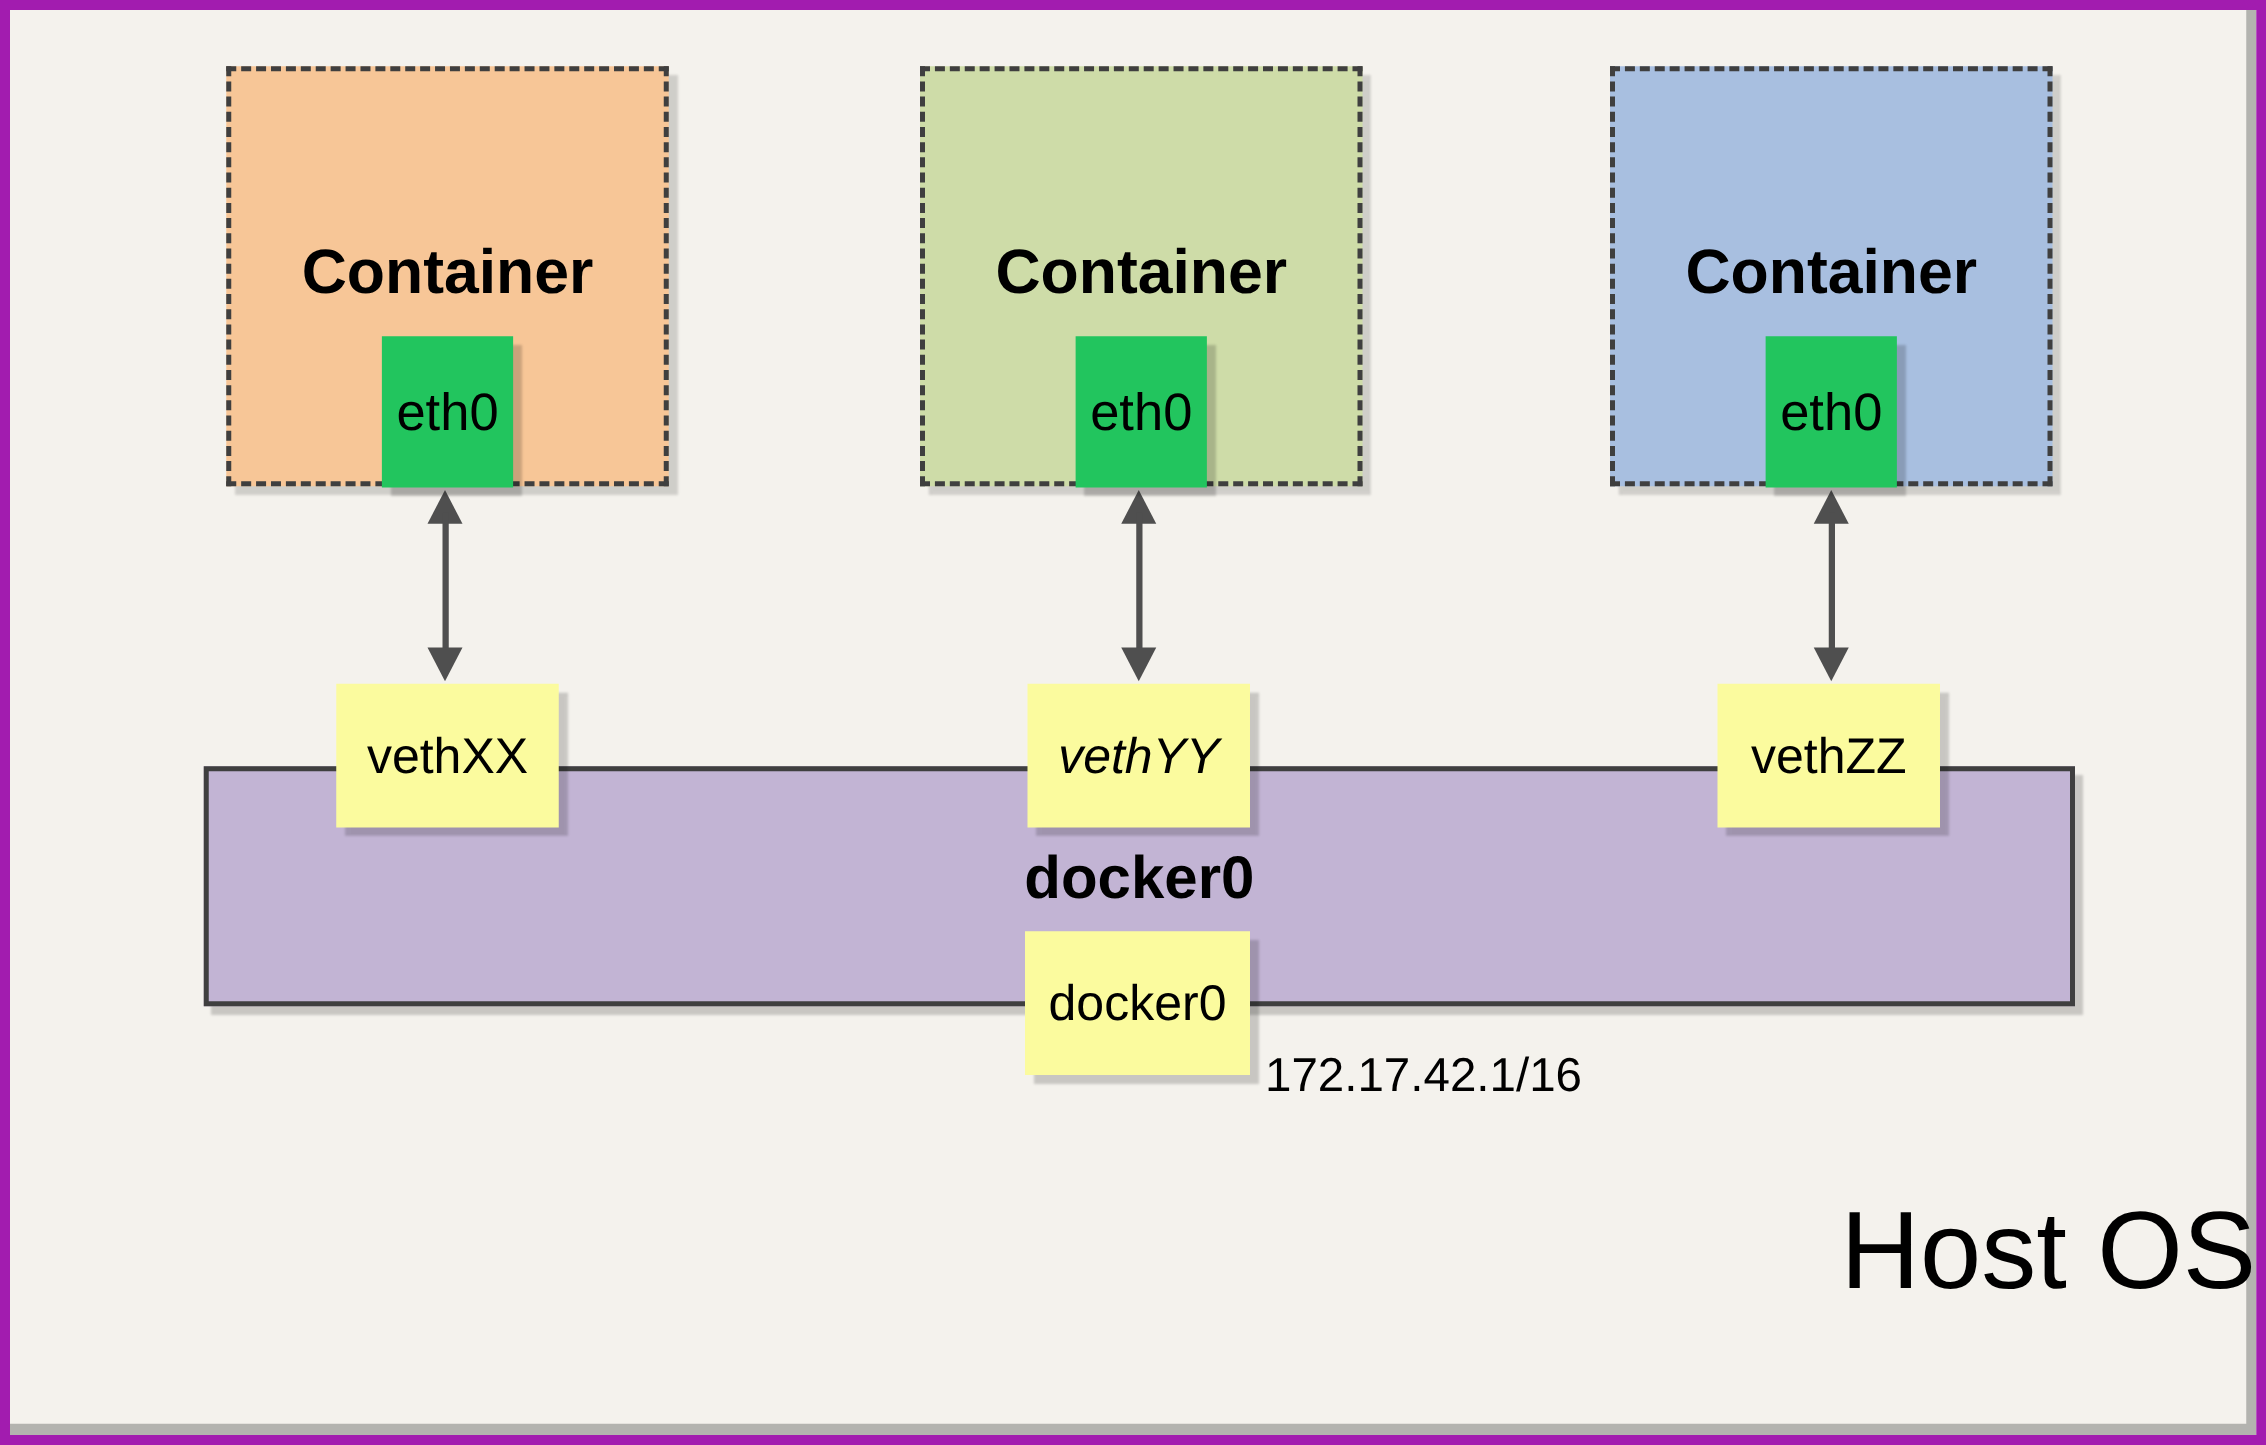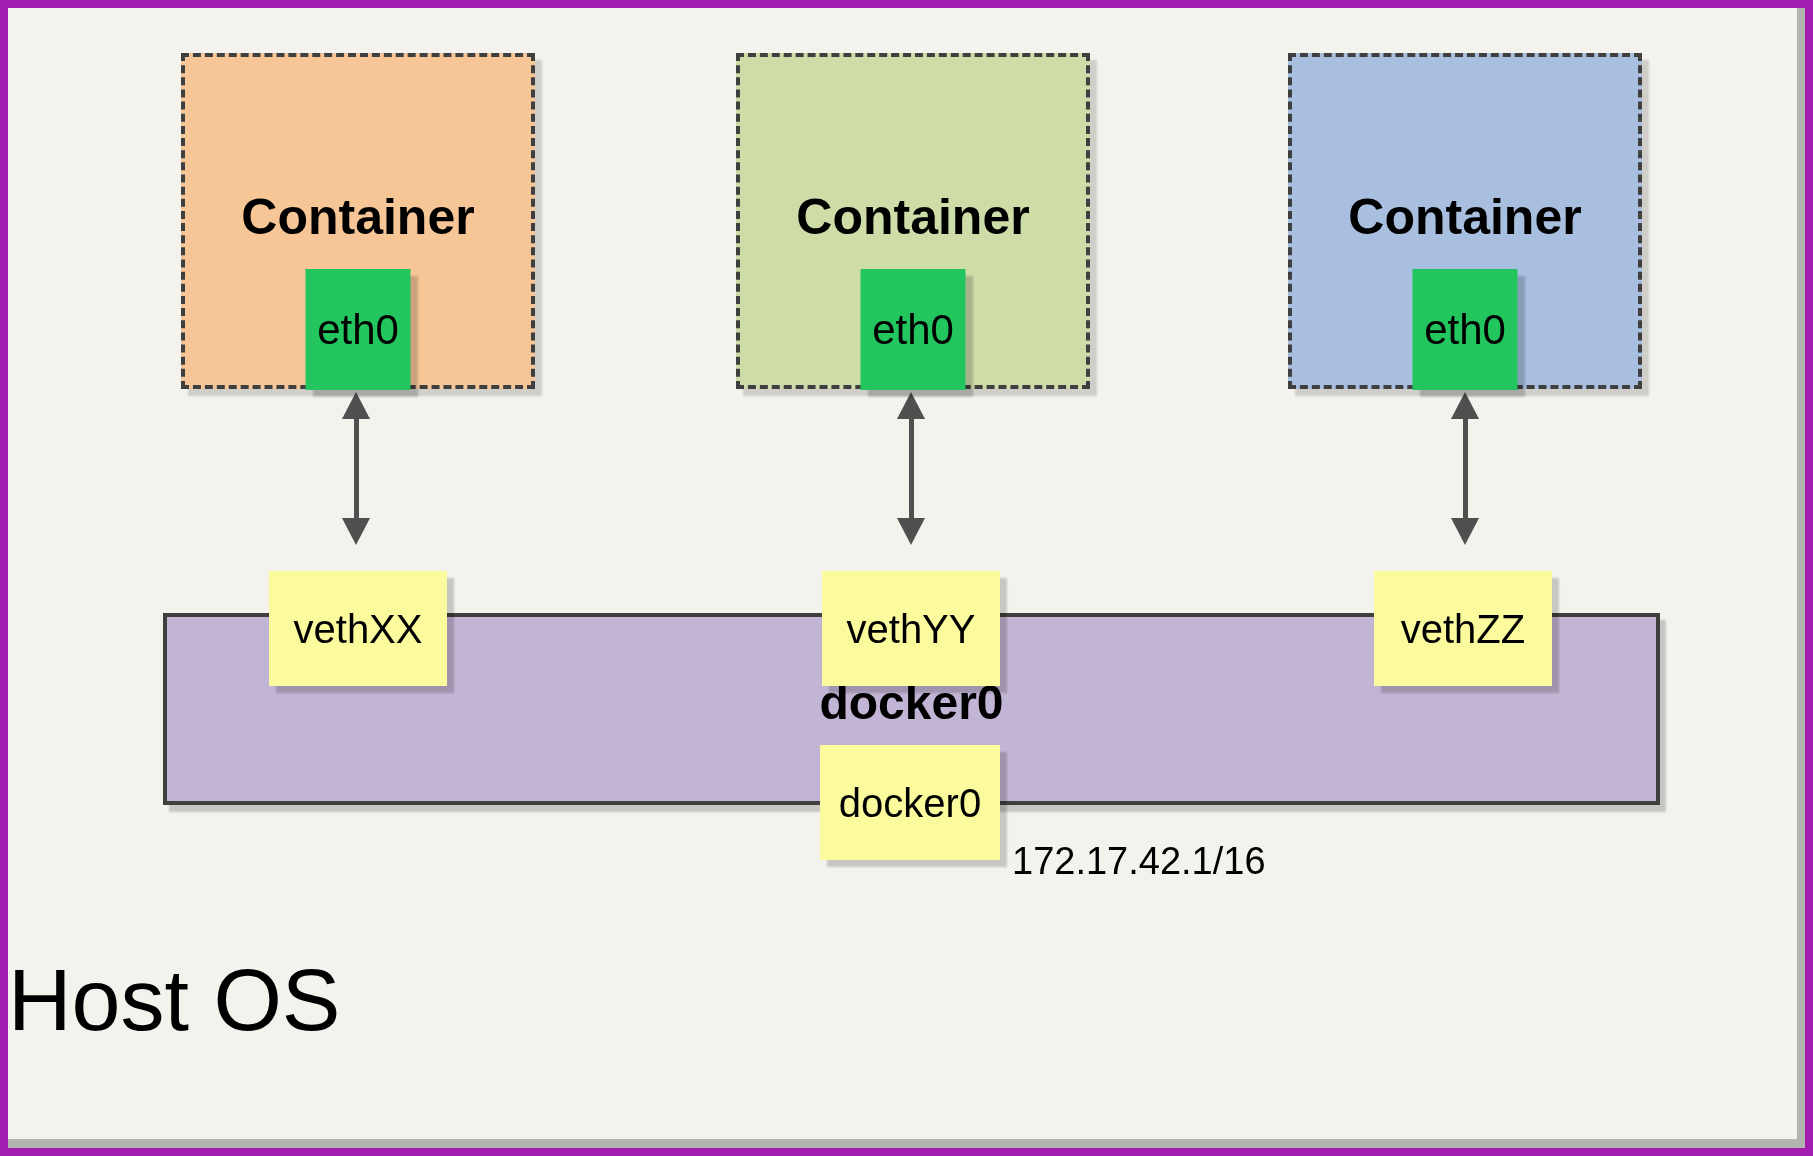--- a/index.html
+++ b/index.html
@@ -83,7 +83,6 @@
     display:flex;align-items:center;justify-content:center;
     font-size:40px;line-height:1;
     z-index:4;
-    margin-top:24px;
   }
   .veth-box.v1{left:261px;}
   .veth-box.v2{left:814px;}

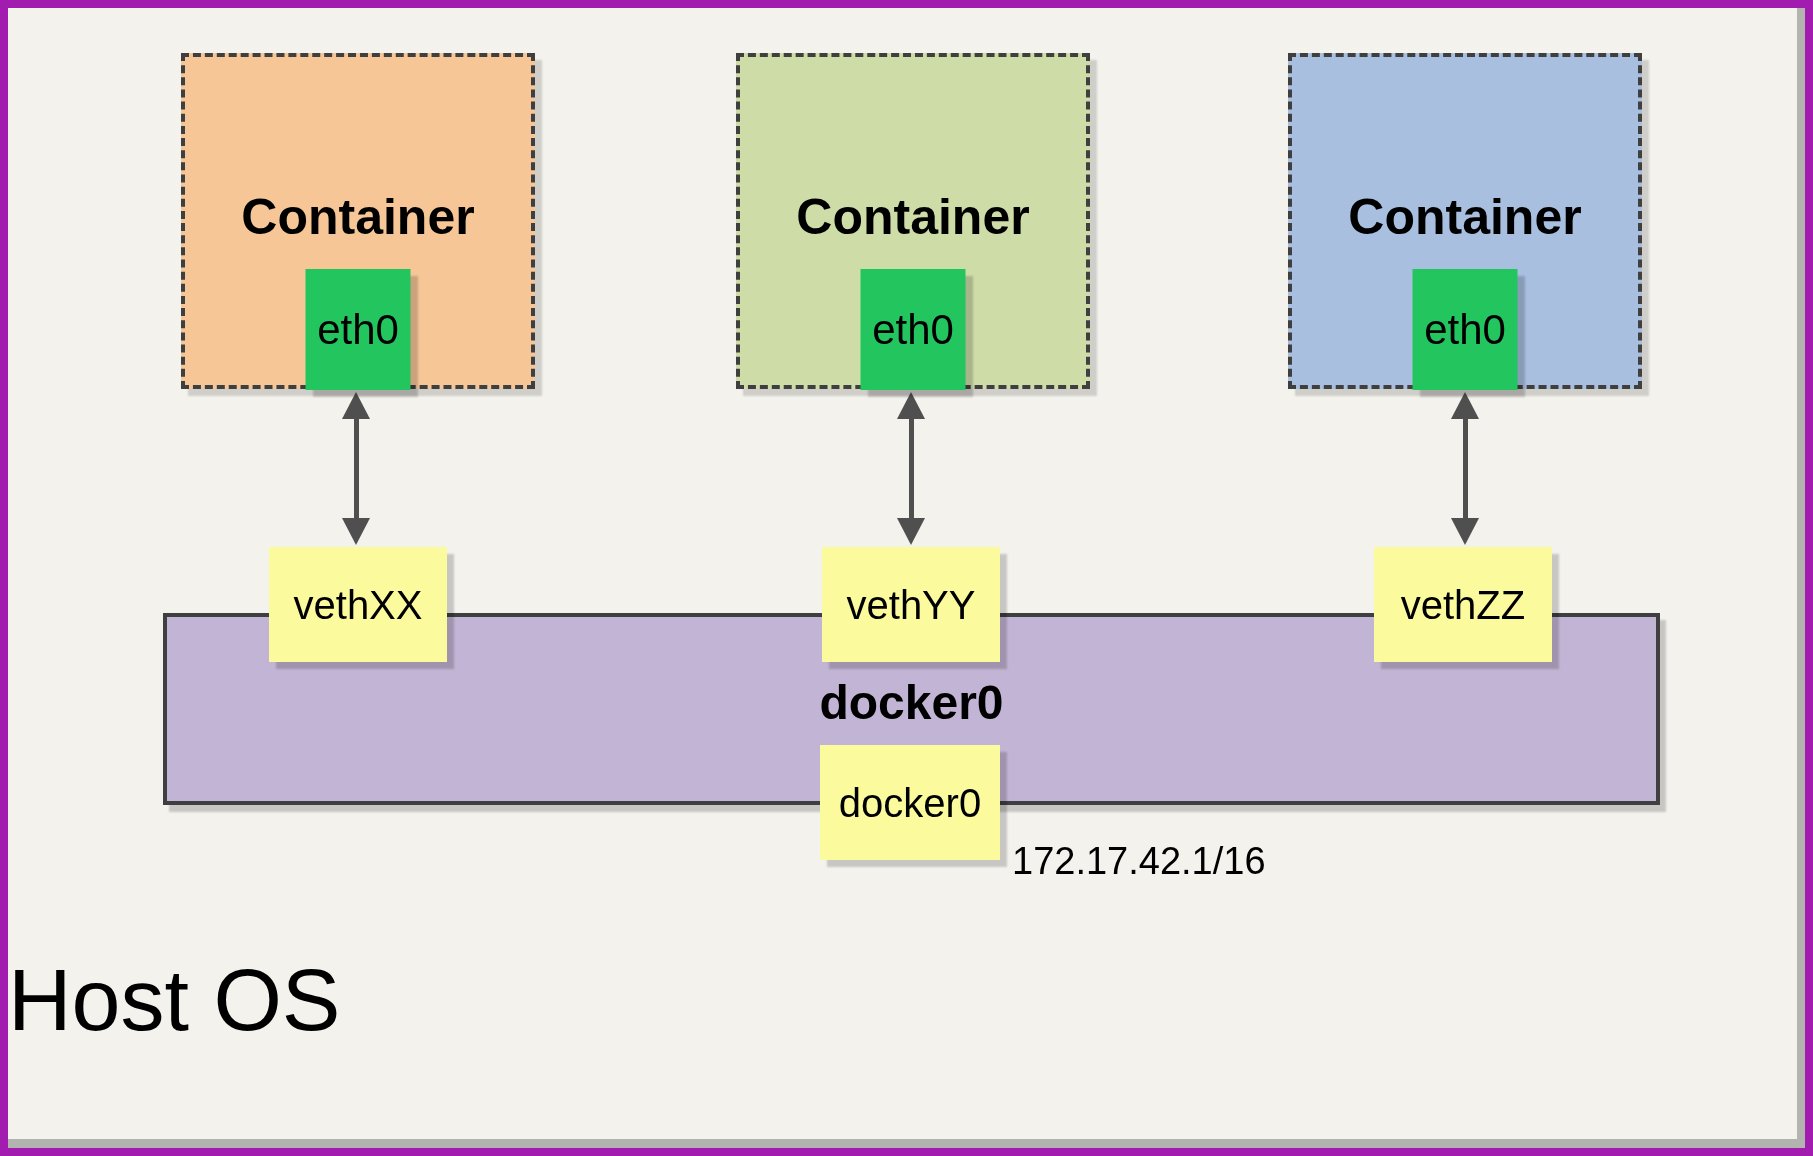--- a/index.html
+++ b/index.html
@@ -85,7 +85,7 @@
     z-index:4;
   }
   .veth-box.v1{left:261px;}
-  .veth-box.v2{left:814px;}
+  .veth-box.v2{left:814px;font-style:italic;}
   .veth-box.v3{left:1366px;}
   
   .bridge-bar{

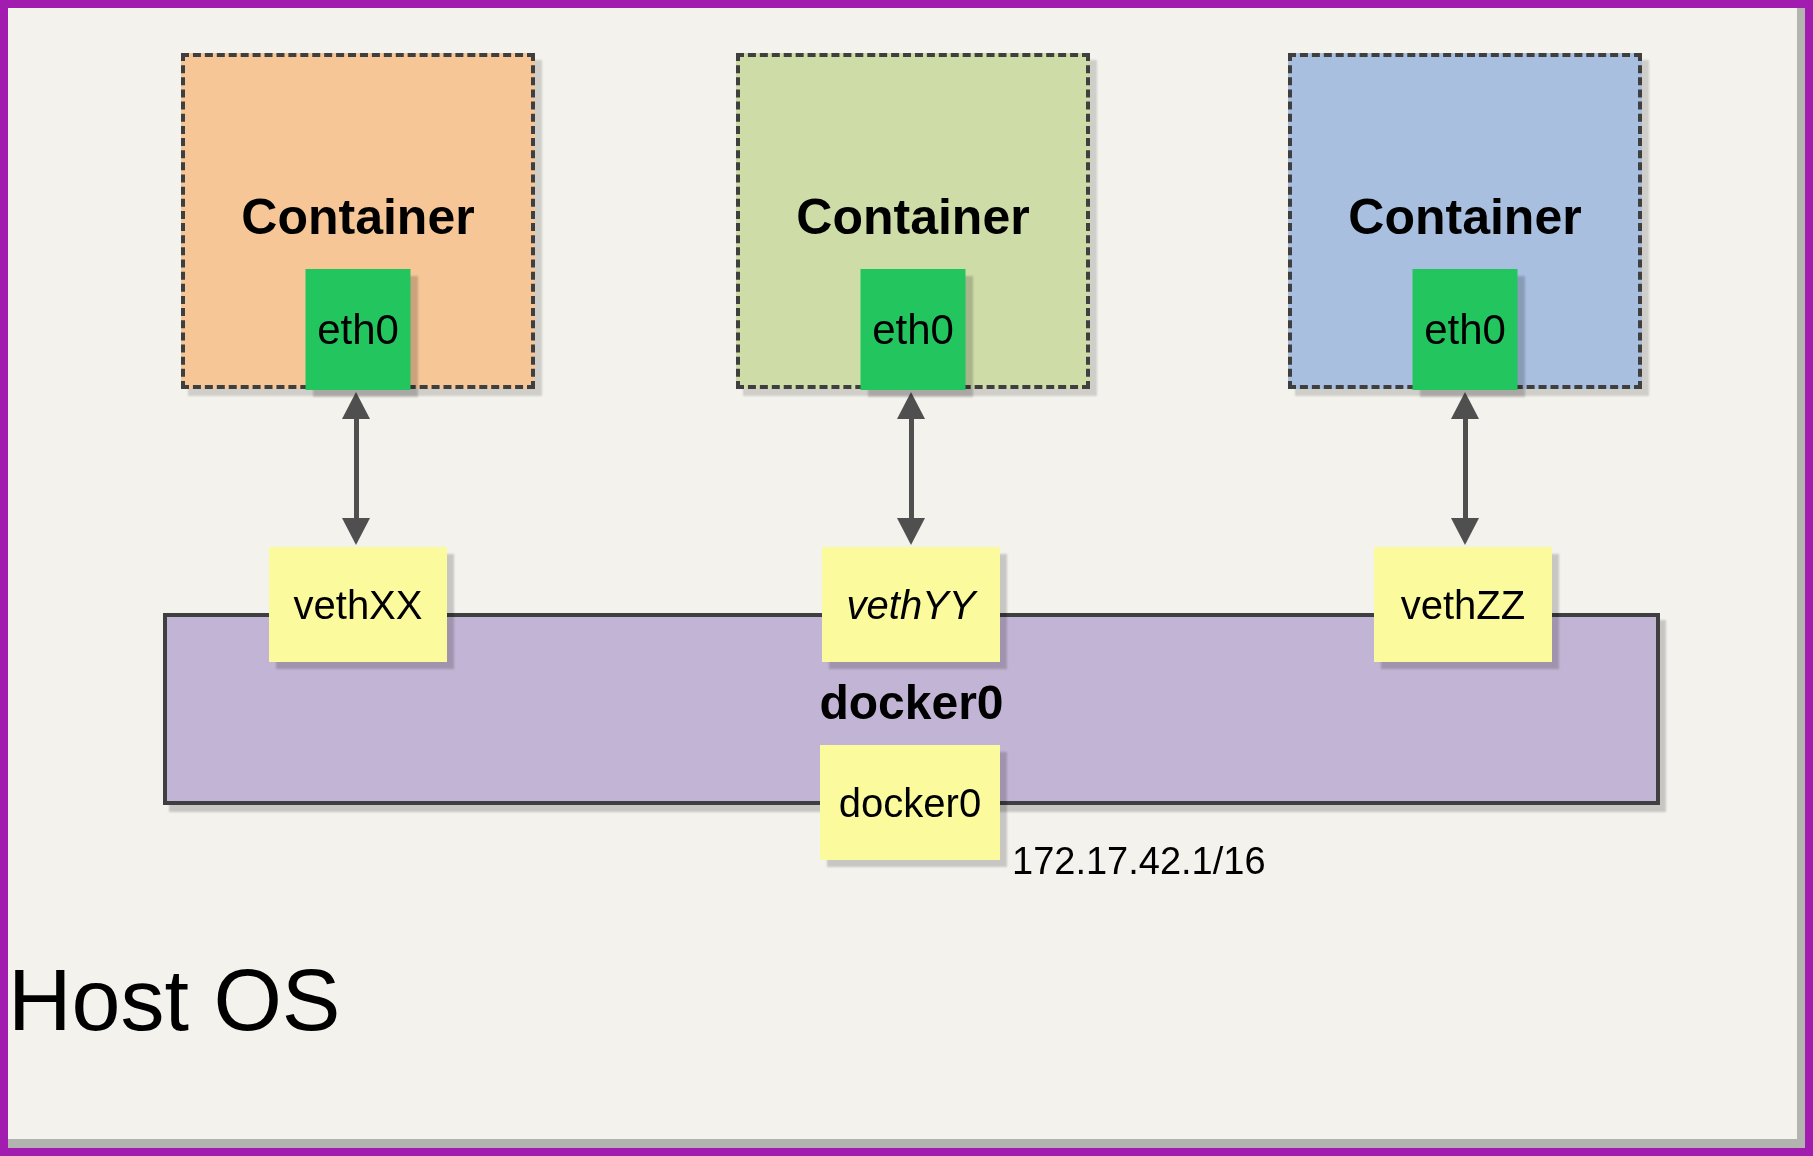--- a/index.html
+++ b/index.html
@@ -126,7 +126,7 @@
   .host-label{
     position:absolute;
     top:948px;left:0;right:0;
-    text-align:left;
+    text-align:right;
     font-size:88px;
     line-height:1;
   }

